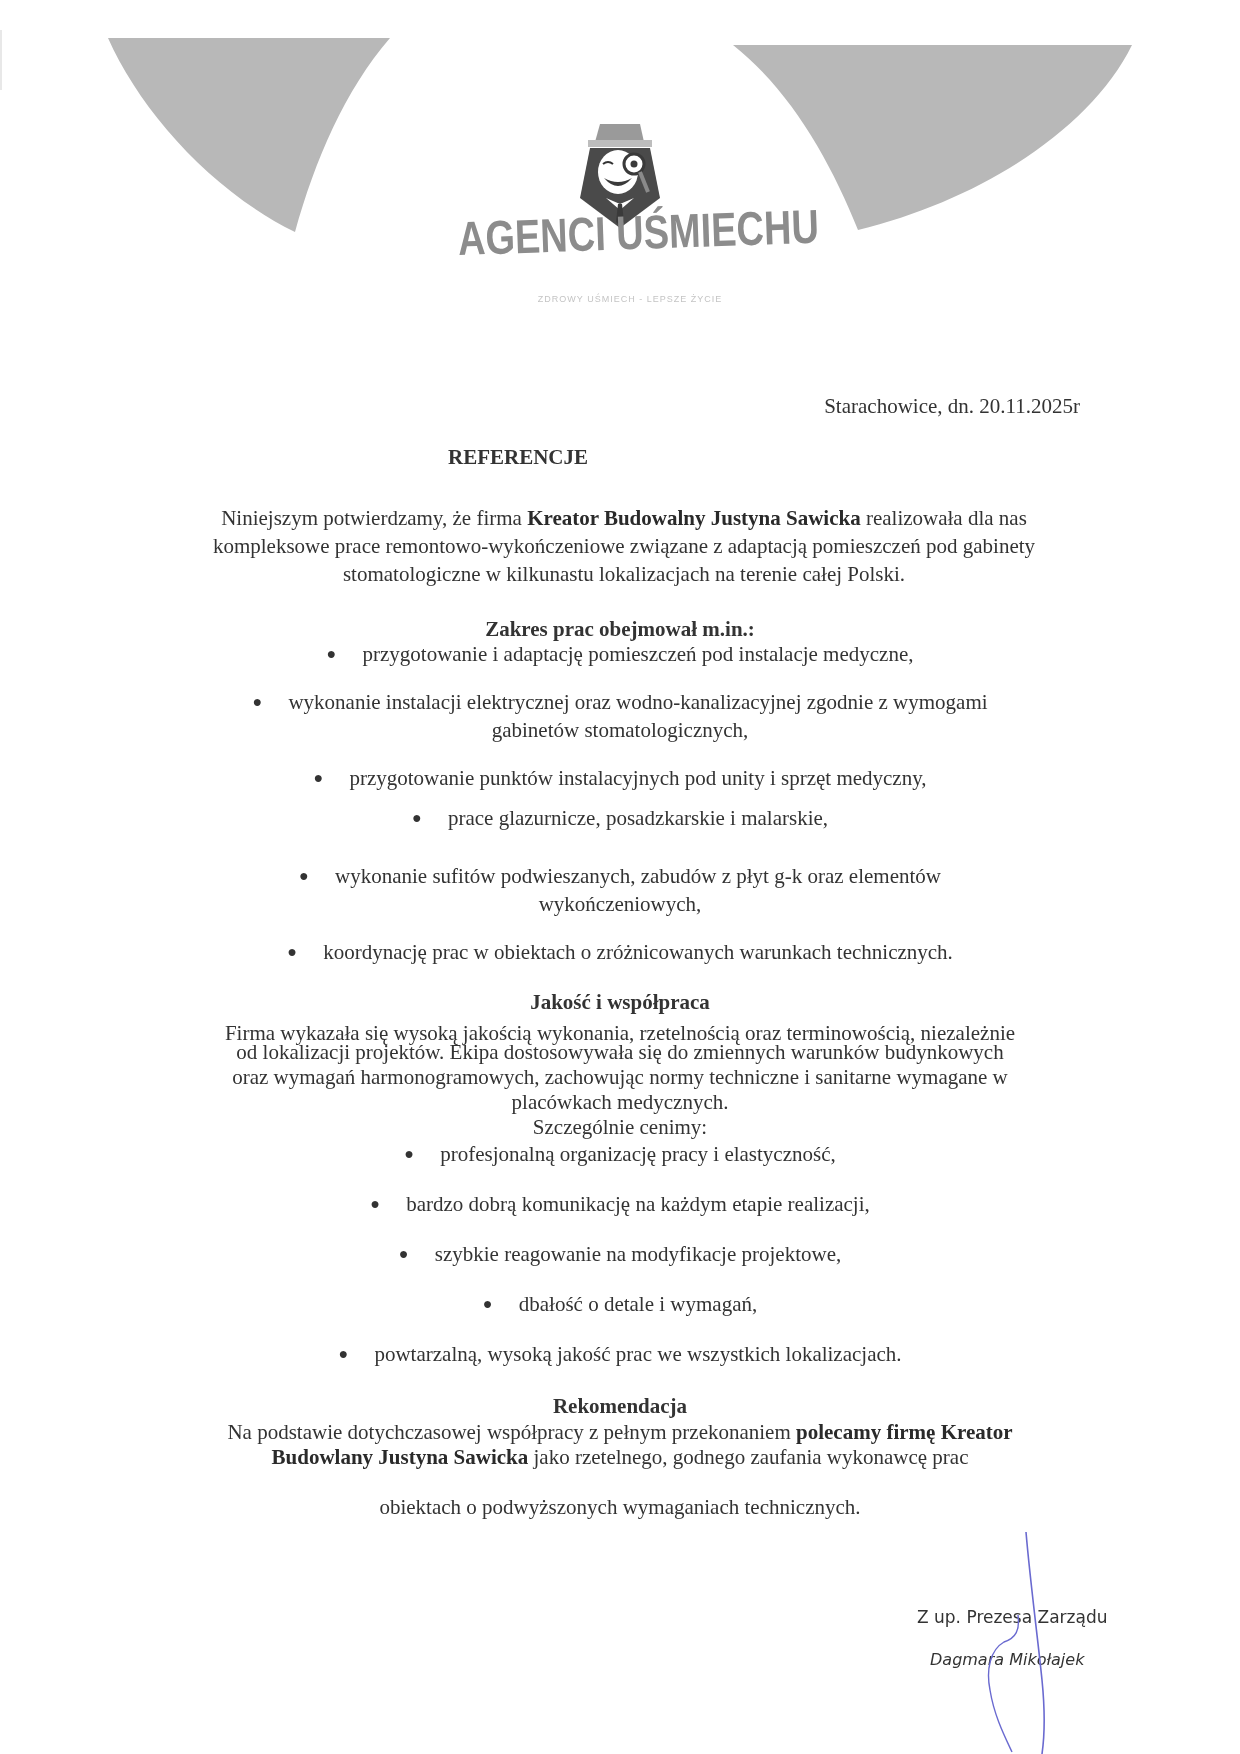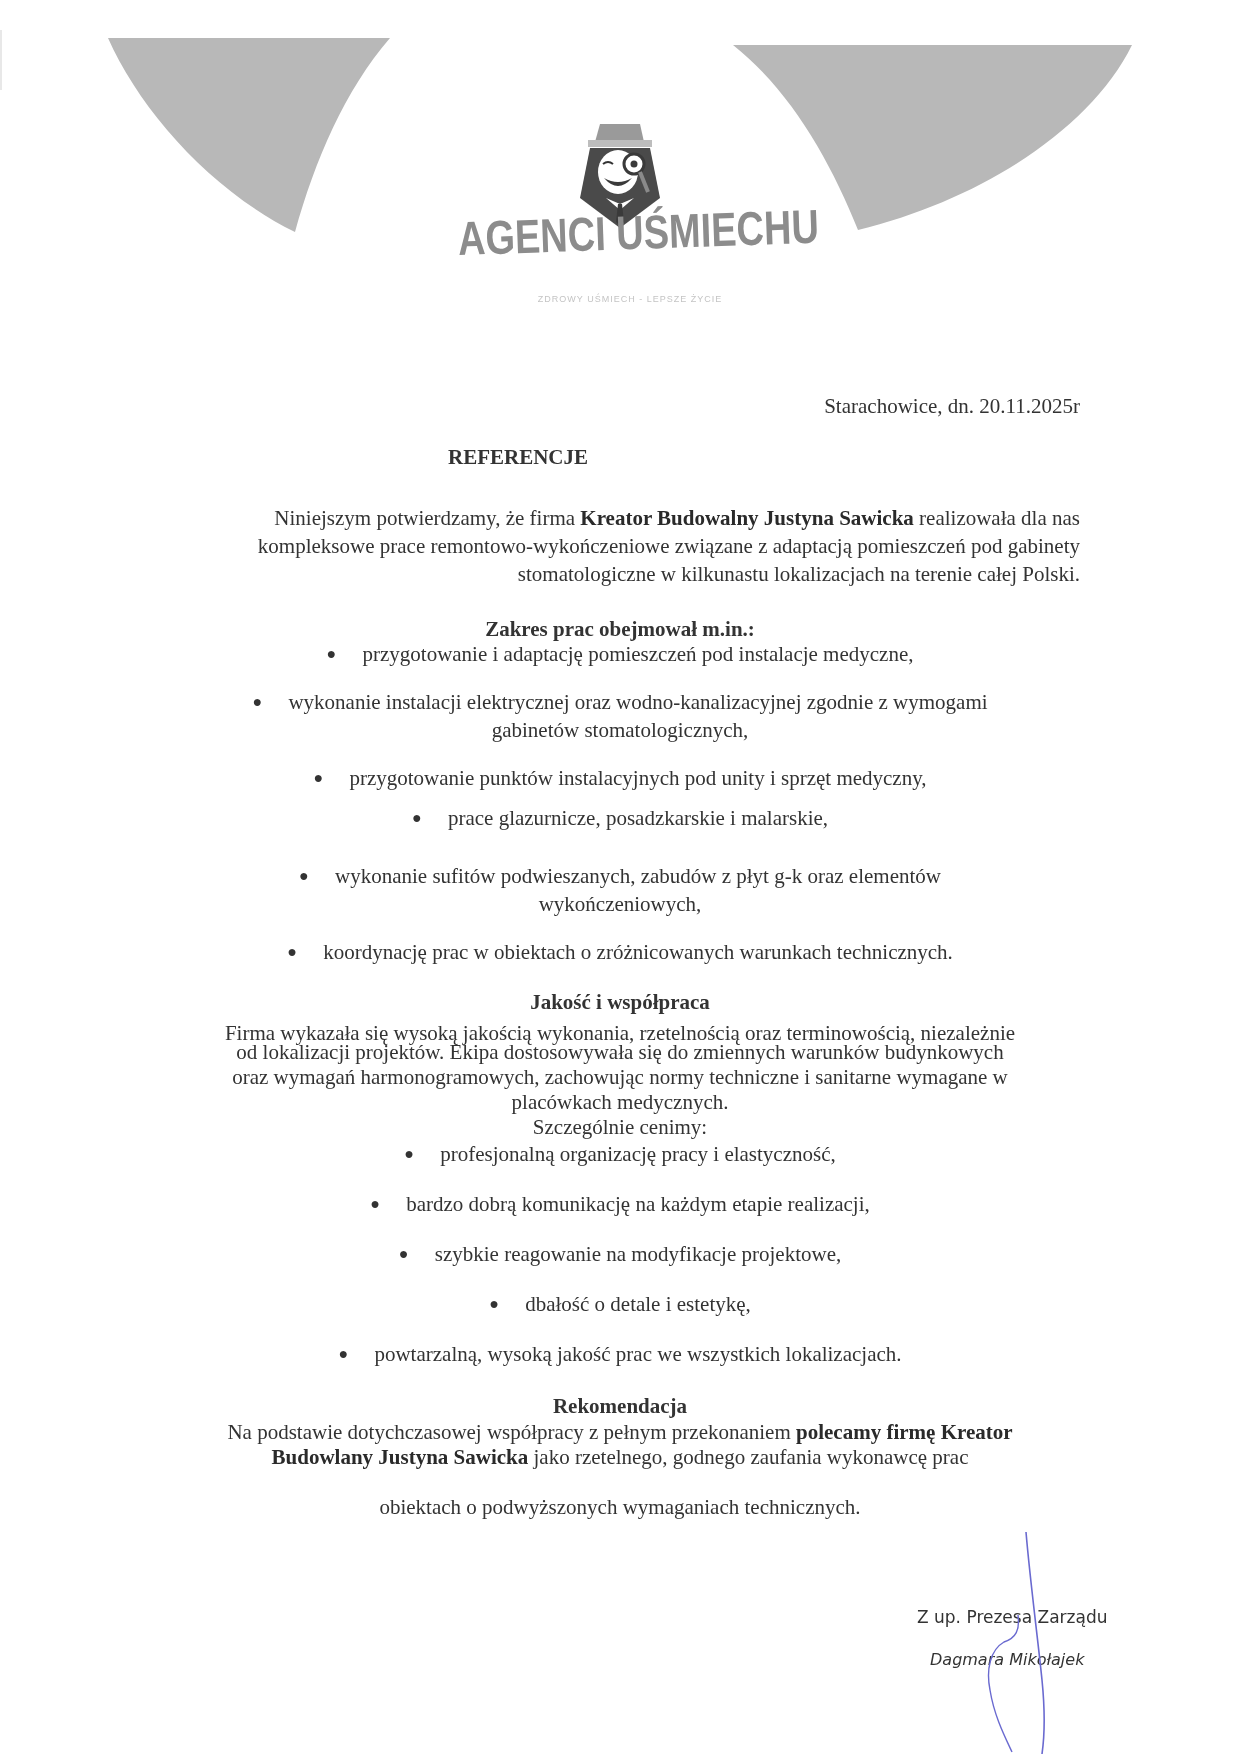--- a/index.html
+++ b/index.html
@@ -35,7 +35,7 @@
       font-weight: bold; font-size: 21px; color: #333;
     }
     .block { position: absolute; left: 160px; width: 920px; font-size: 21px; line-height: 28px; color: #333; }
-    .intro { top: 504px; text-align: right; padding-left: 8px; width: 912px; }
+    .intro { top: 504px; text-align: center; padding-left: 8px; width: 912px; }
     .sect-head { font-weight: bold; }
     b { font-weight: bold; color: #2a2a2a; }
 

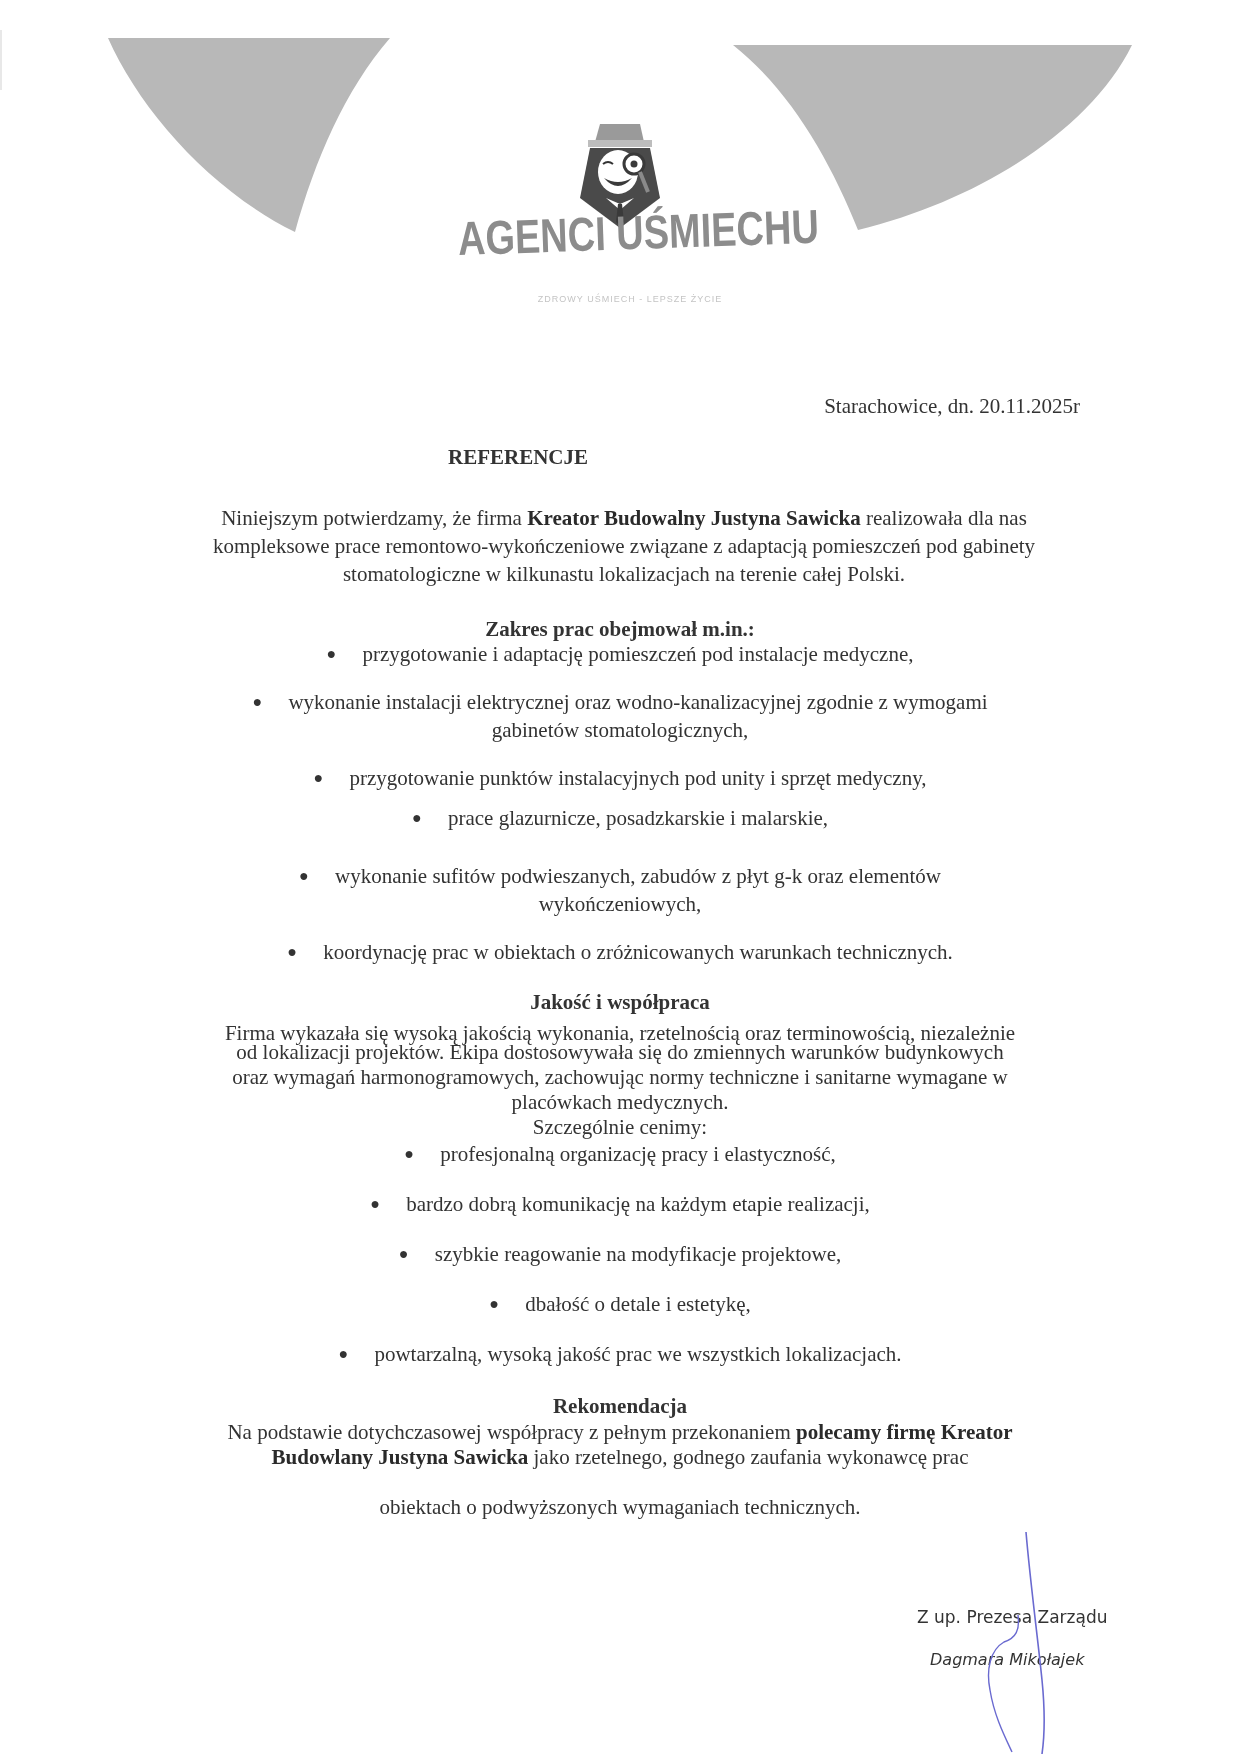--- a/index.html
+++ b/index.html
@@ -136,7 +136,7 @@
     <span class="dot">●</span><span>szybkie reagowanie na modyfikacje projektowe,</span>
   </div>
   <div class="bullet" style="top:1290px;">
-    <span class="dot">●</span><span>dbałość o detale i estetykę,</span>
+    <span class="dot">●</span><span>dbałość o detale i wymagań,</span>
   </div>
   <div class="bullet" style="top:1340px;">
     <span class="dot">●</span><span>powtarzalną, wysoką jakość prac we wszystkich lokalizacjach.</span>

